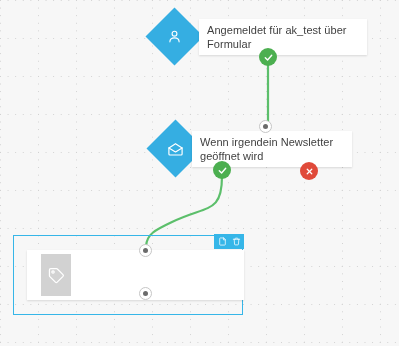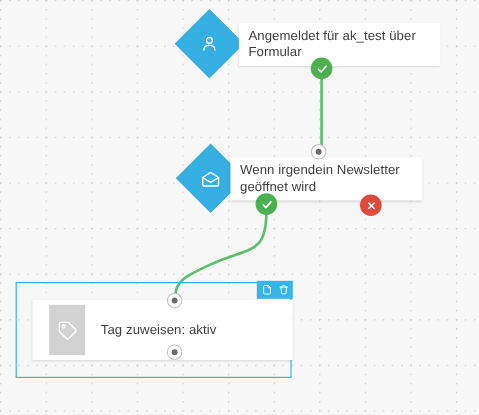--- a/index.html
+++ b/index.html
@@ -228,7 +228,6 @@
           <circle cx="7.6" cy="7.6" r="1.5"></circle>
         </svg>
       </span>
-      <span class="card-text">Tag zuweisen: aktiv</span>
     </div>
   </div>
 

